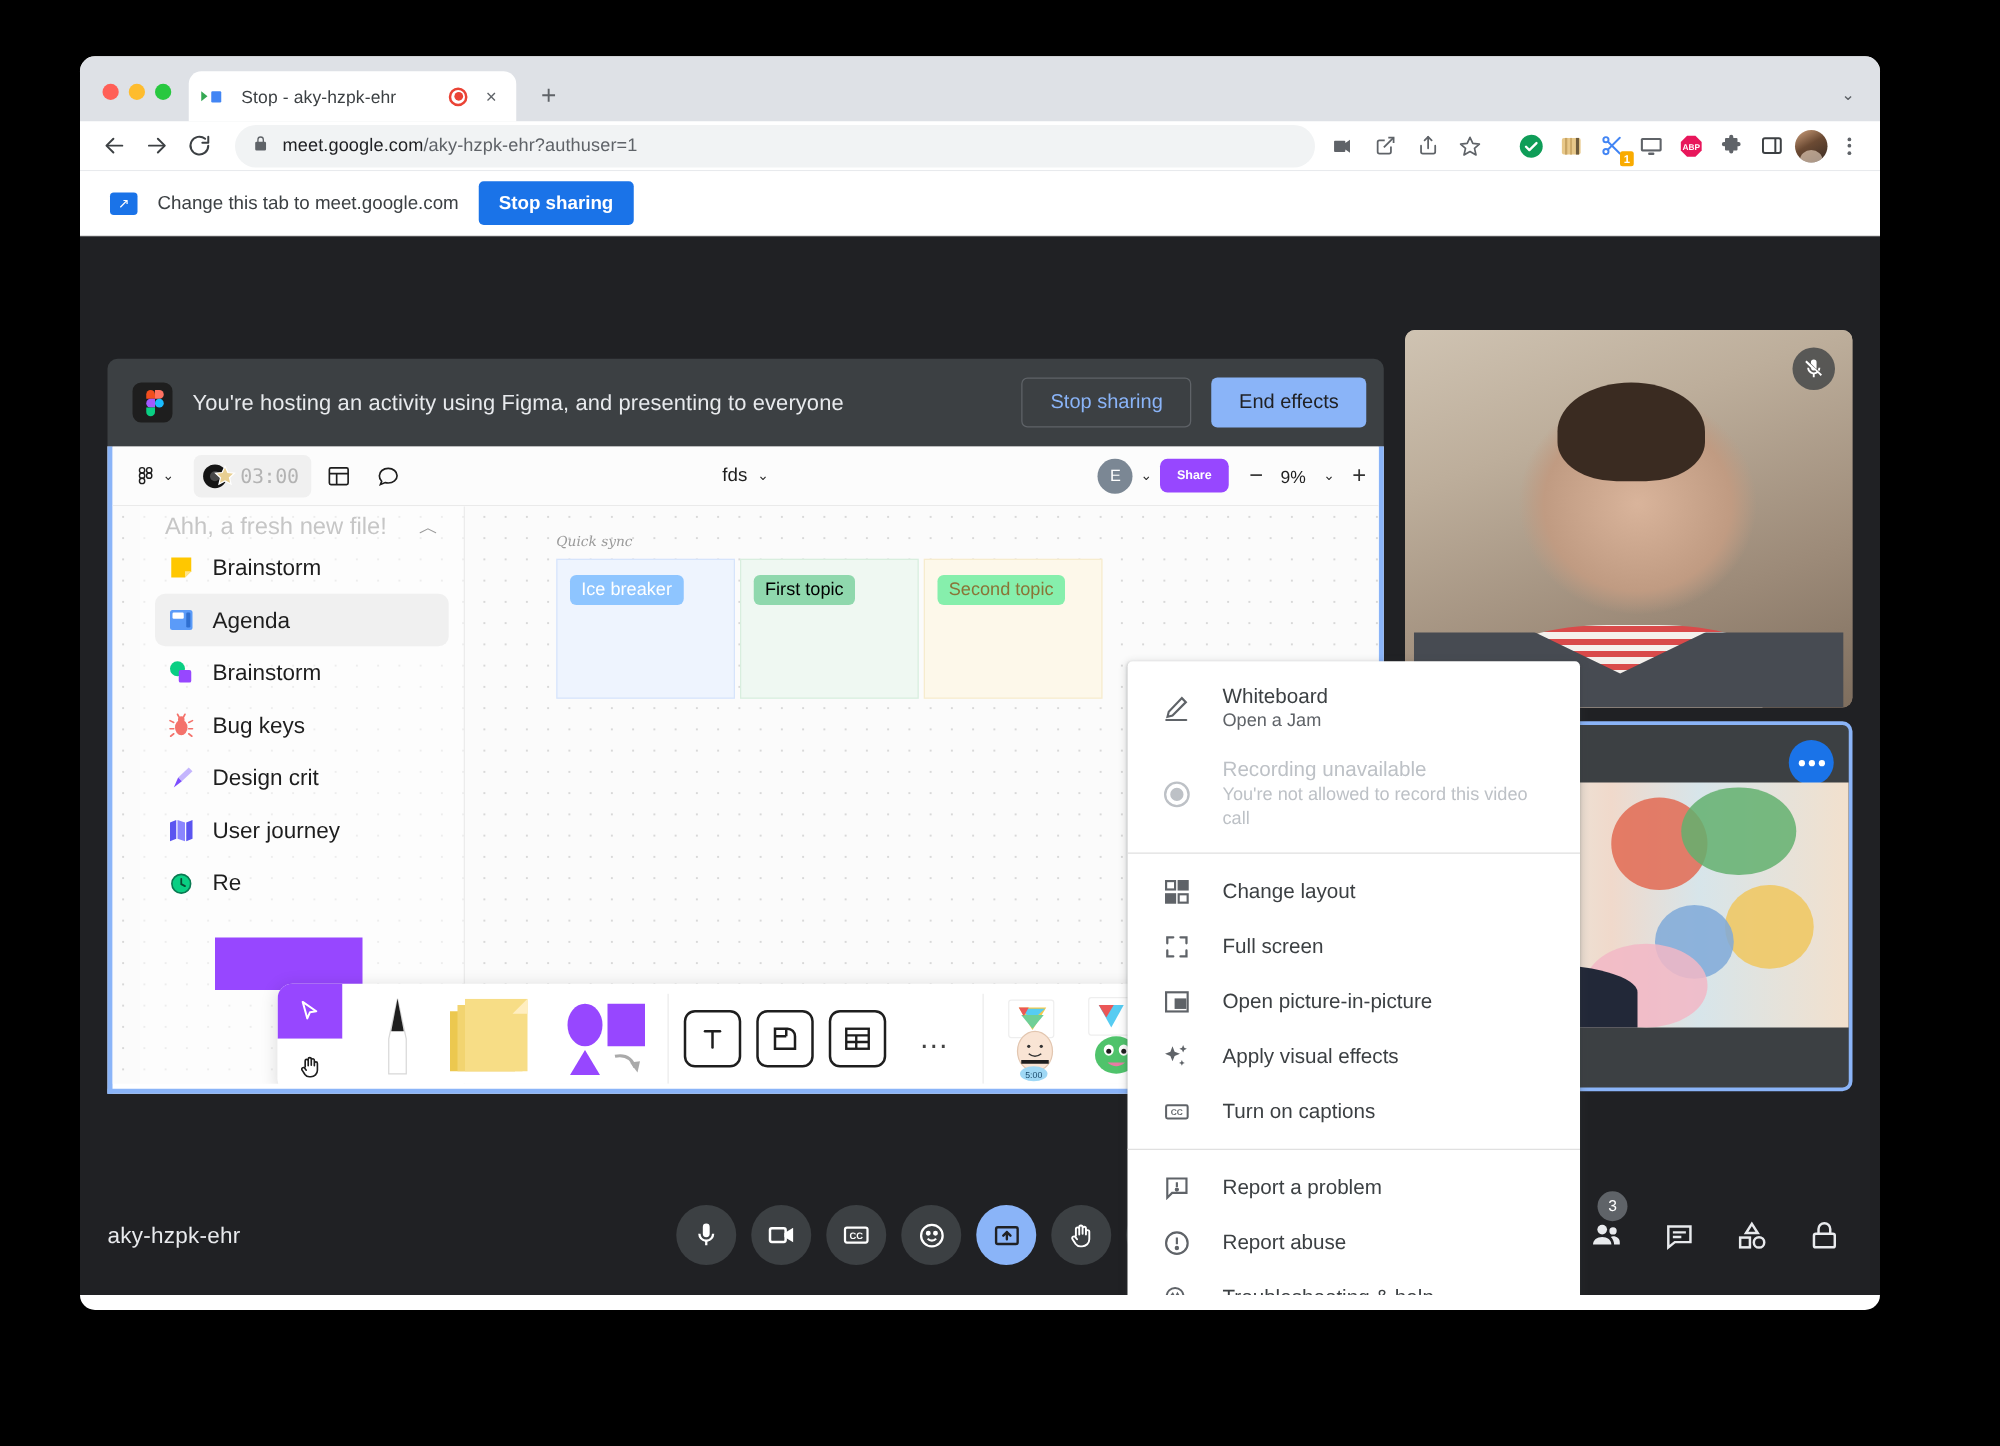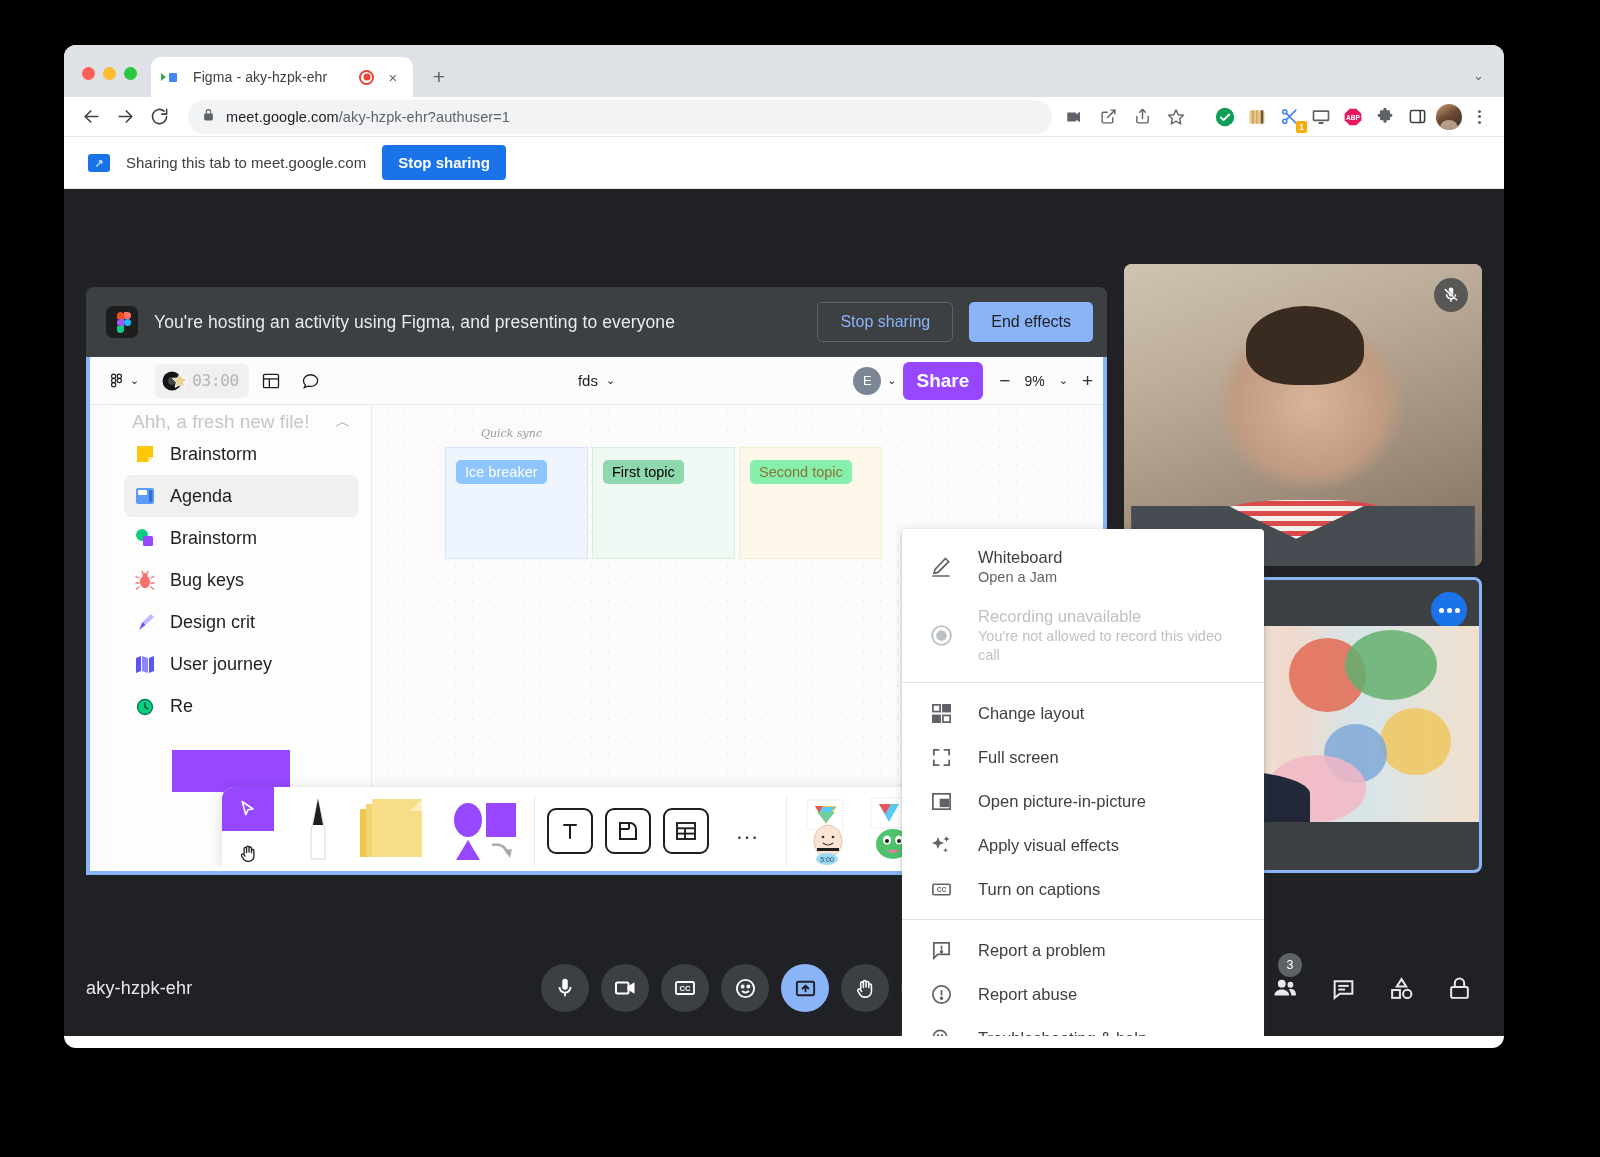--- a/index.html
+++ b/index.html
@@ -470,7 +470,7 @@
     </div>
     <div class="tab">
       <span class="tab-favicon"><span class="meet-icon"></span></span>
-      <span class="tab-title">Figma - aky-hzpk-ehr</span>
+      <span class="tab-title">Stop - aky-hzpk-ehr</span>
       <span class="tab-rec"></span>
       <span class="tab-close">×</span>
     </div>

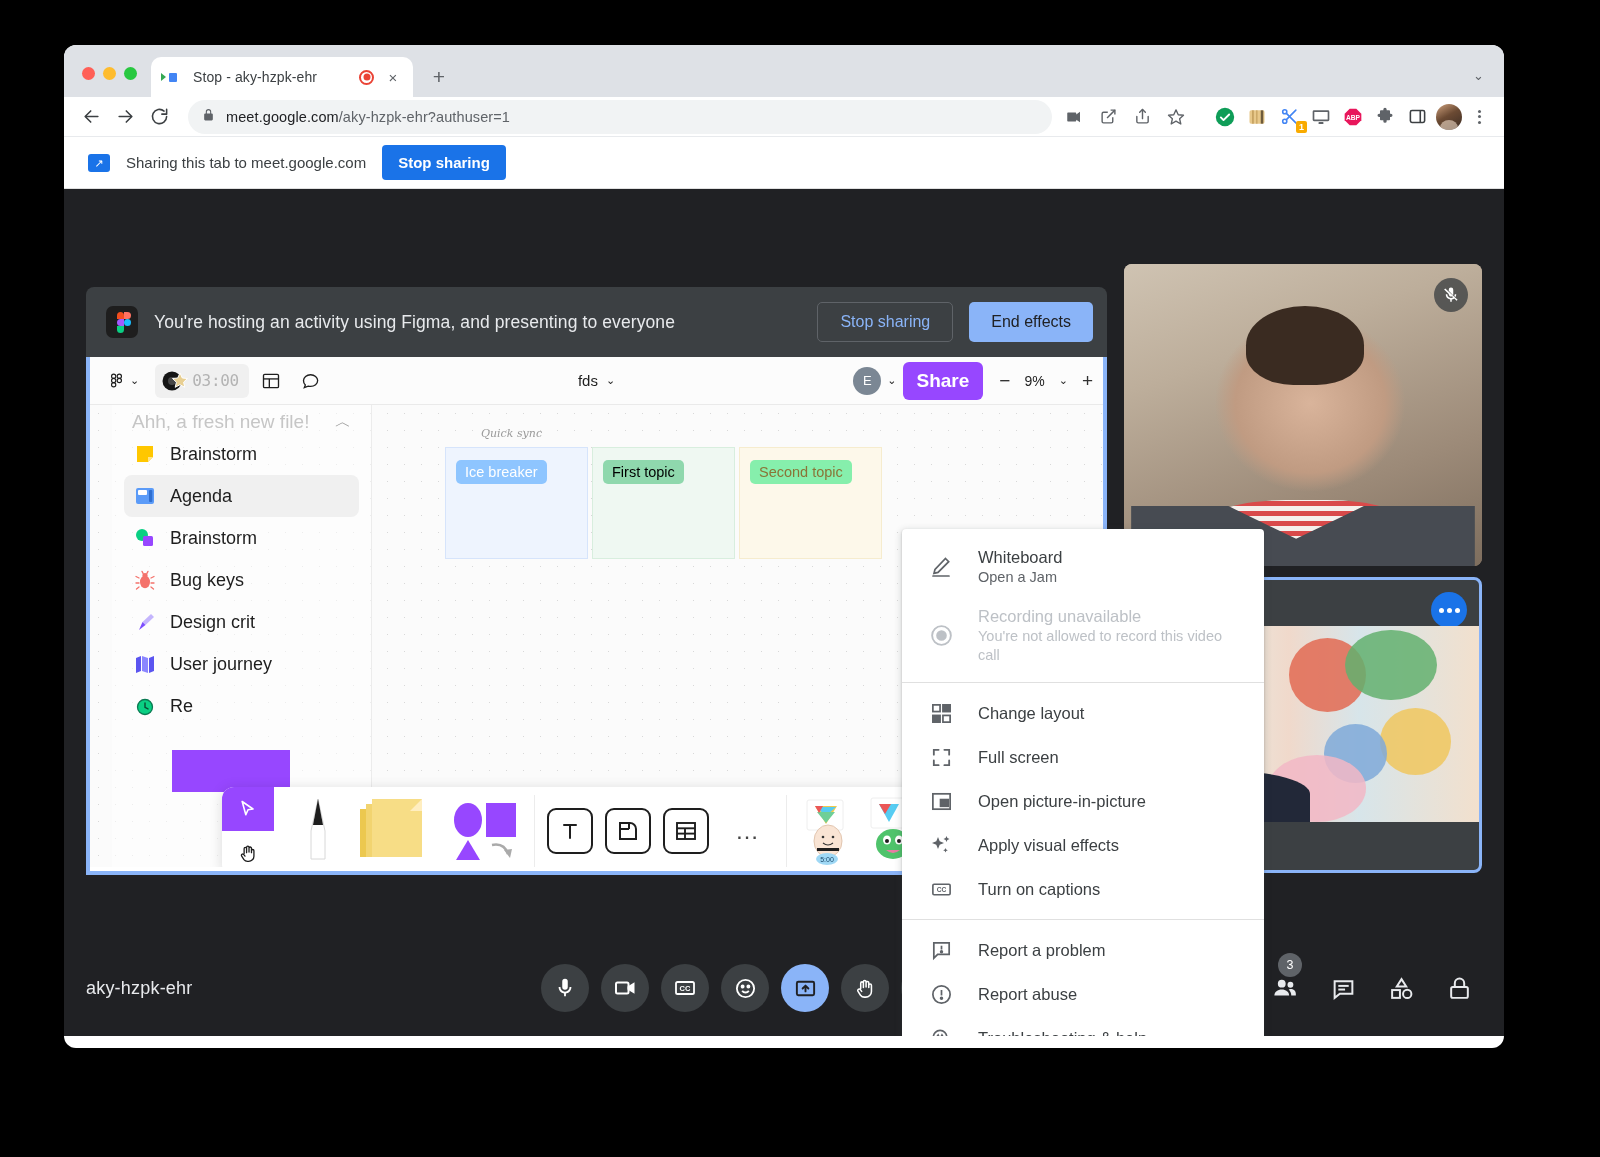--- a/index.html
+++ b/index.html
@@ -594,7 +594,7 @@
 
   <div id="sharing-bar">
     <span id="share-tab-icon"></span>
-    <span id="sharing-text">Sharing this tab to meet.google.com</span>
+    <span id="sharing-text">Change this tab to meet.google.com</span>
     <button id="stop-sharing-top">Stop sharing</button>
   </div>
 

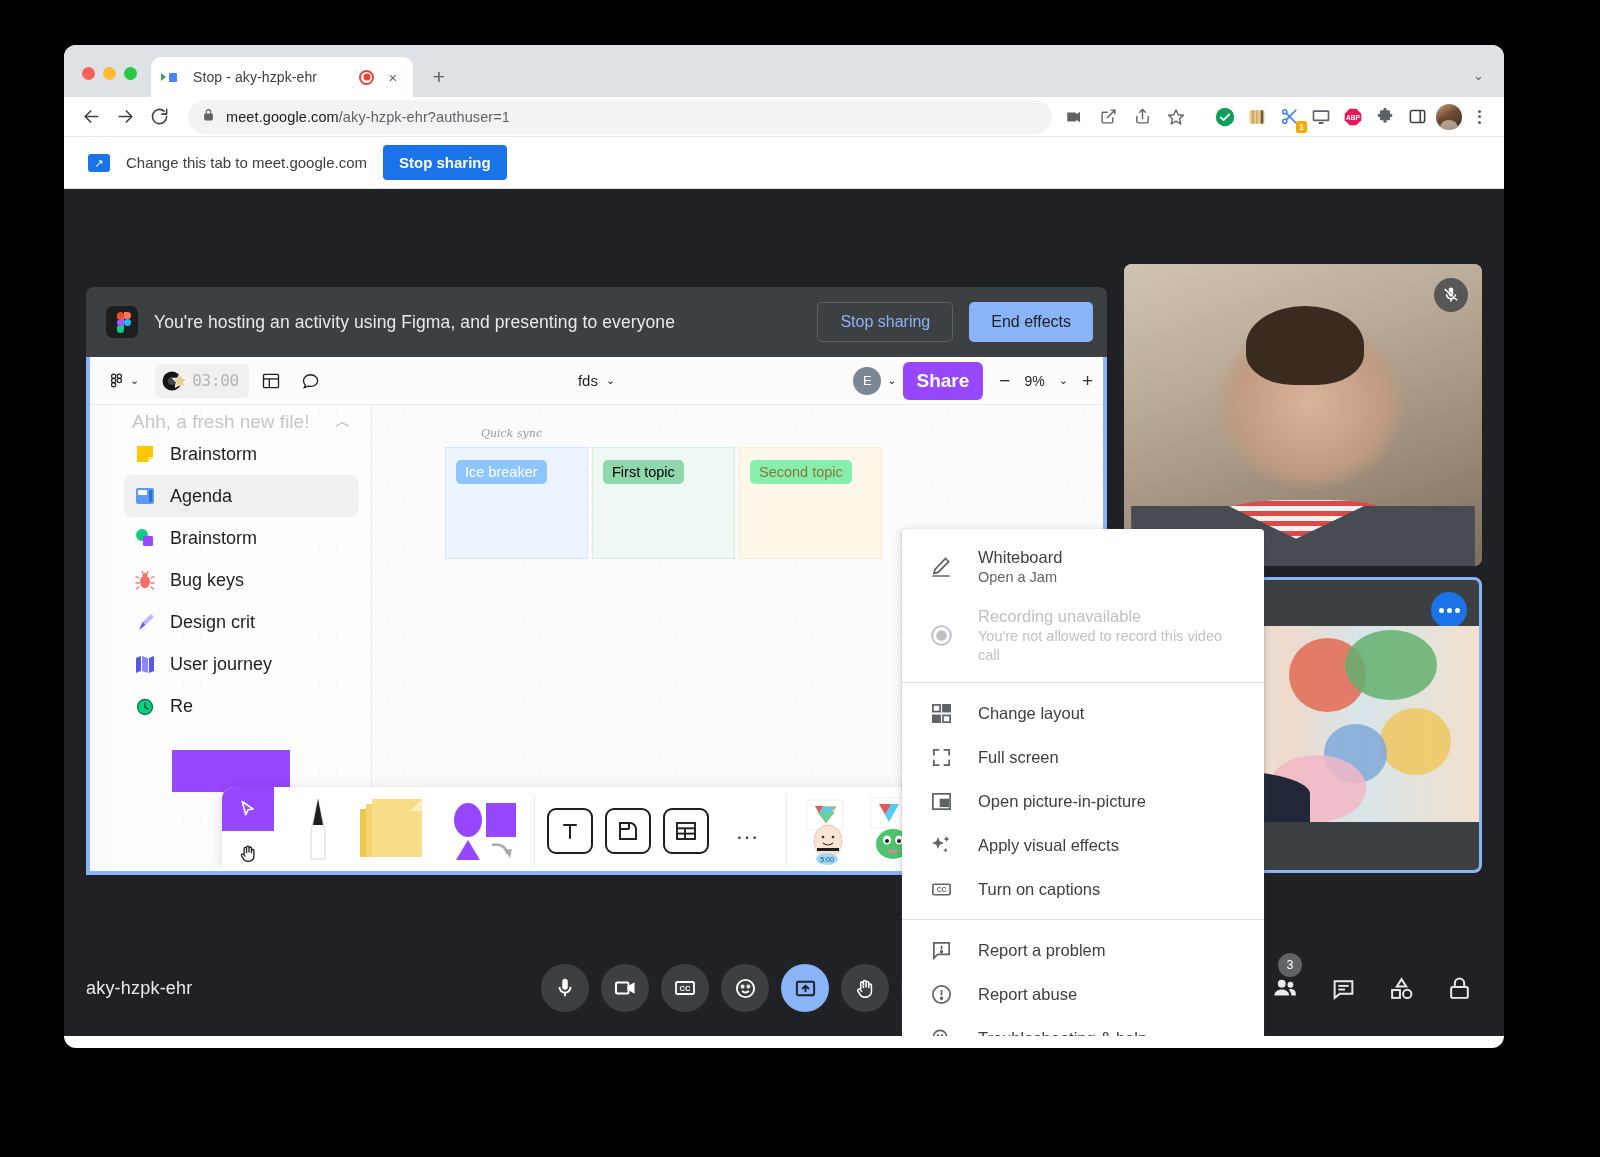--- a/index.html
+++ b/index.html
@@ -274,7 +274,7 @@
   #figma-share {
     background: #9747ff; color: #fff;
     border: none; border-radius: 6px;
-    font-size: 19px; font-weight: bold;
+    font-size: 10px; font-weight: bold;
     padding: 8px 14px; font-family: inherit; text-align: right;
   }
   #figma-zoom {

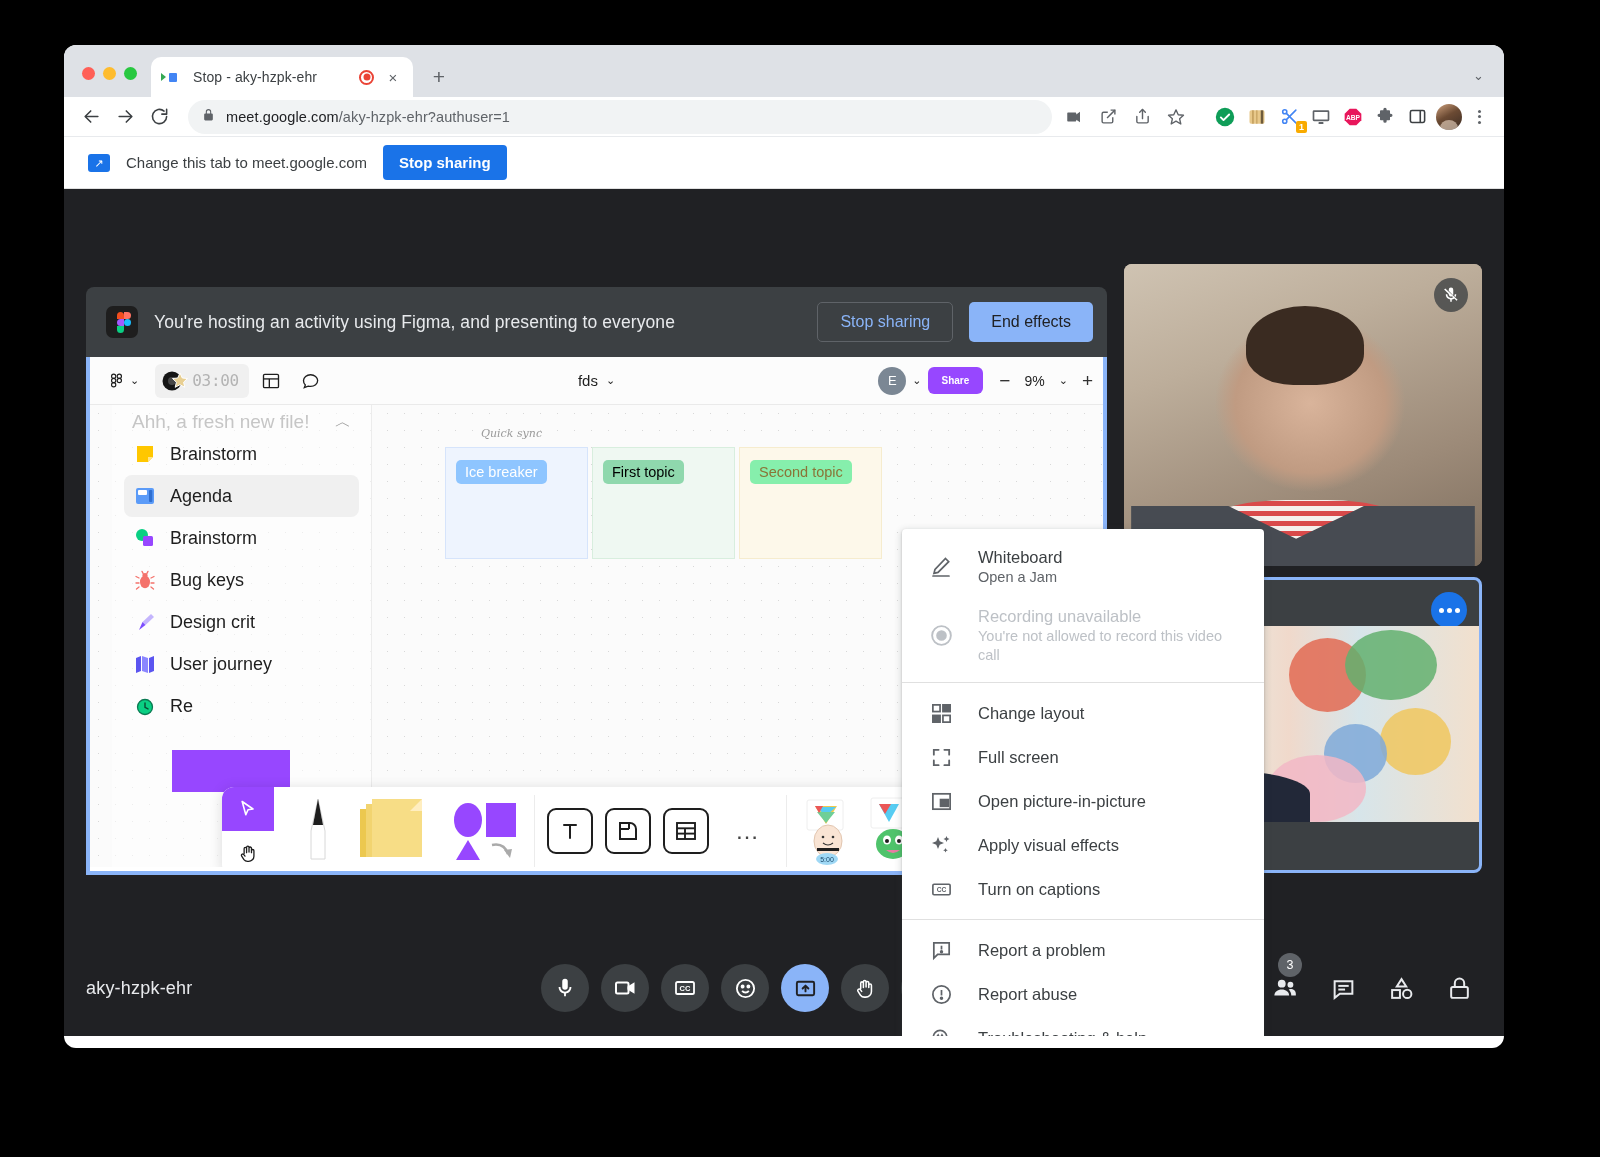--- a/index.html
+++ b/index.html
@@ -760,7 +760,7 @@
           </div>
         </div>
 
-        <span class="frame-label" style="left:355px;top:22px;margin-left:36px;">Quick sync</span>
+        <span class="frame-label" style="left:355px;top:22px;">Quick sync</span>
 
         <div class="topic-frame" style="left:355px;background:#eef4fe;border:1px solid #d6e4fb;">
           <span class="topic-sticky" style="background:#8ec5ff;color:#fff;">Ice breaker</span>

